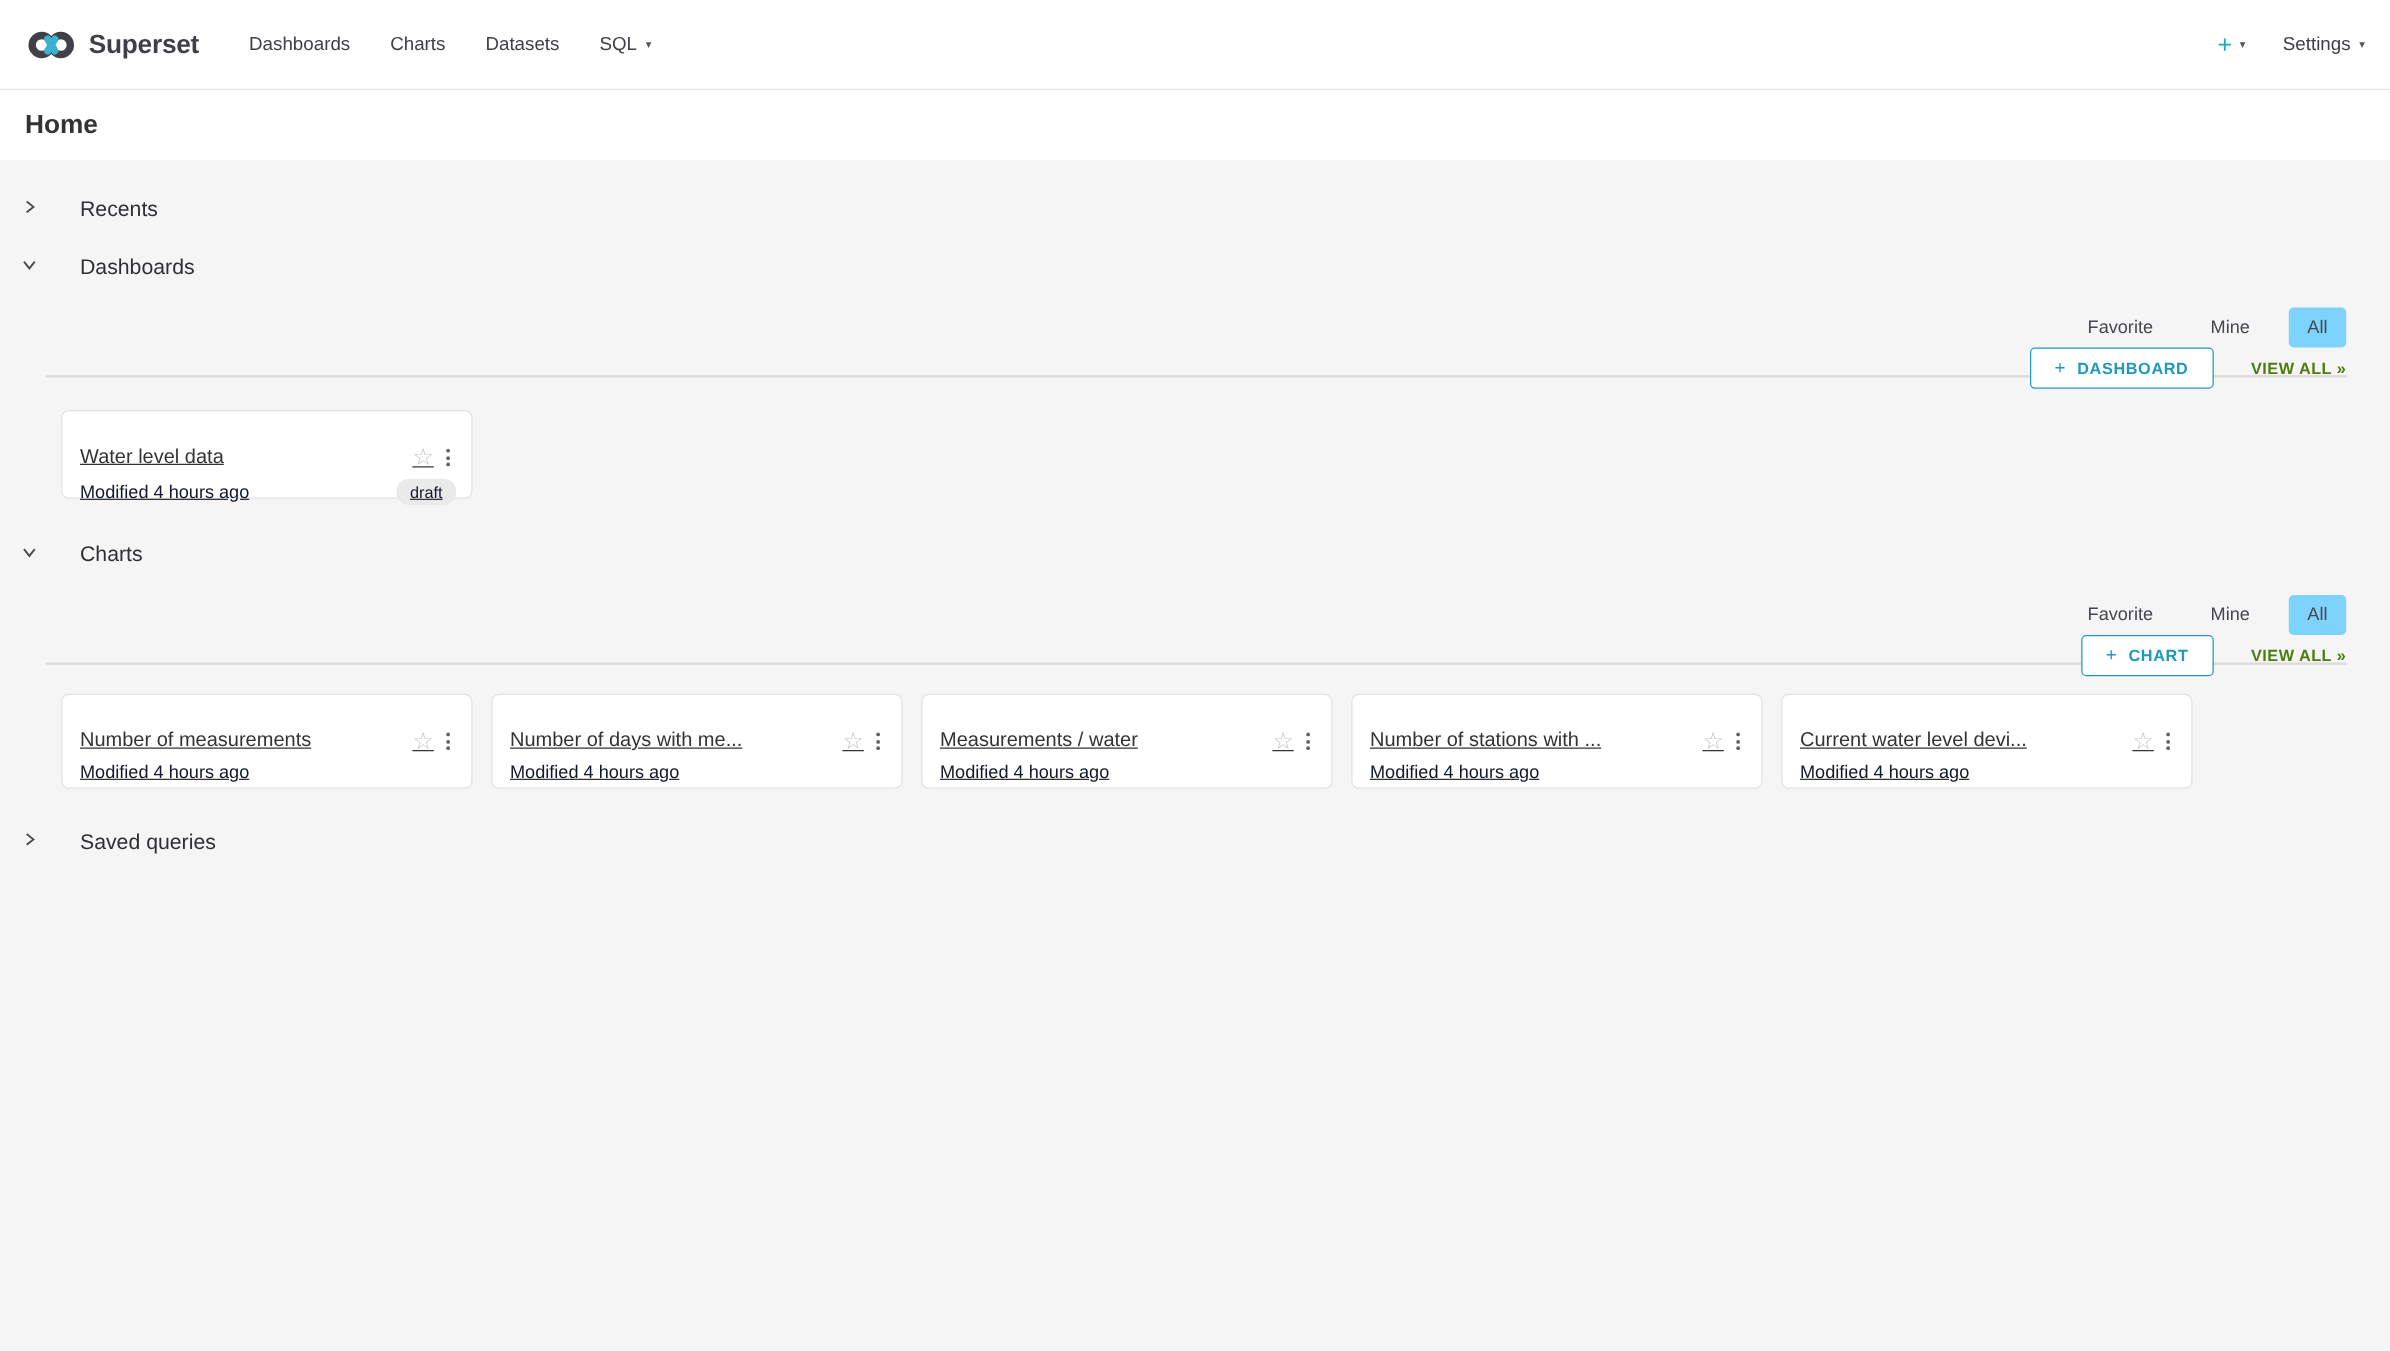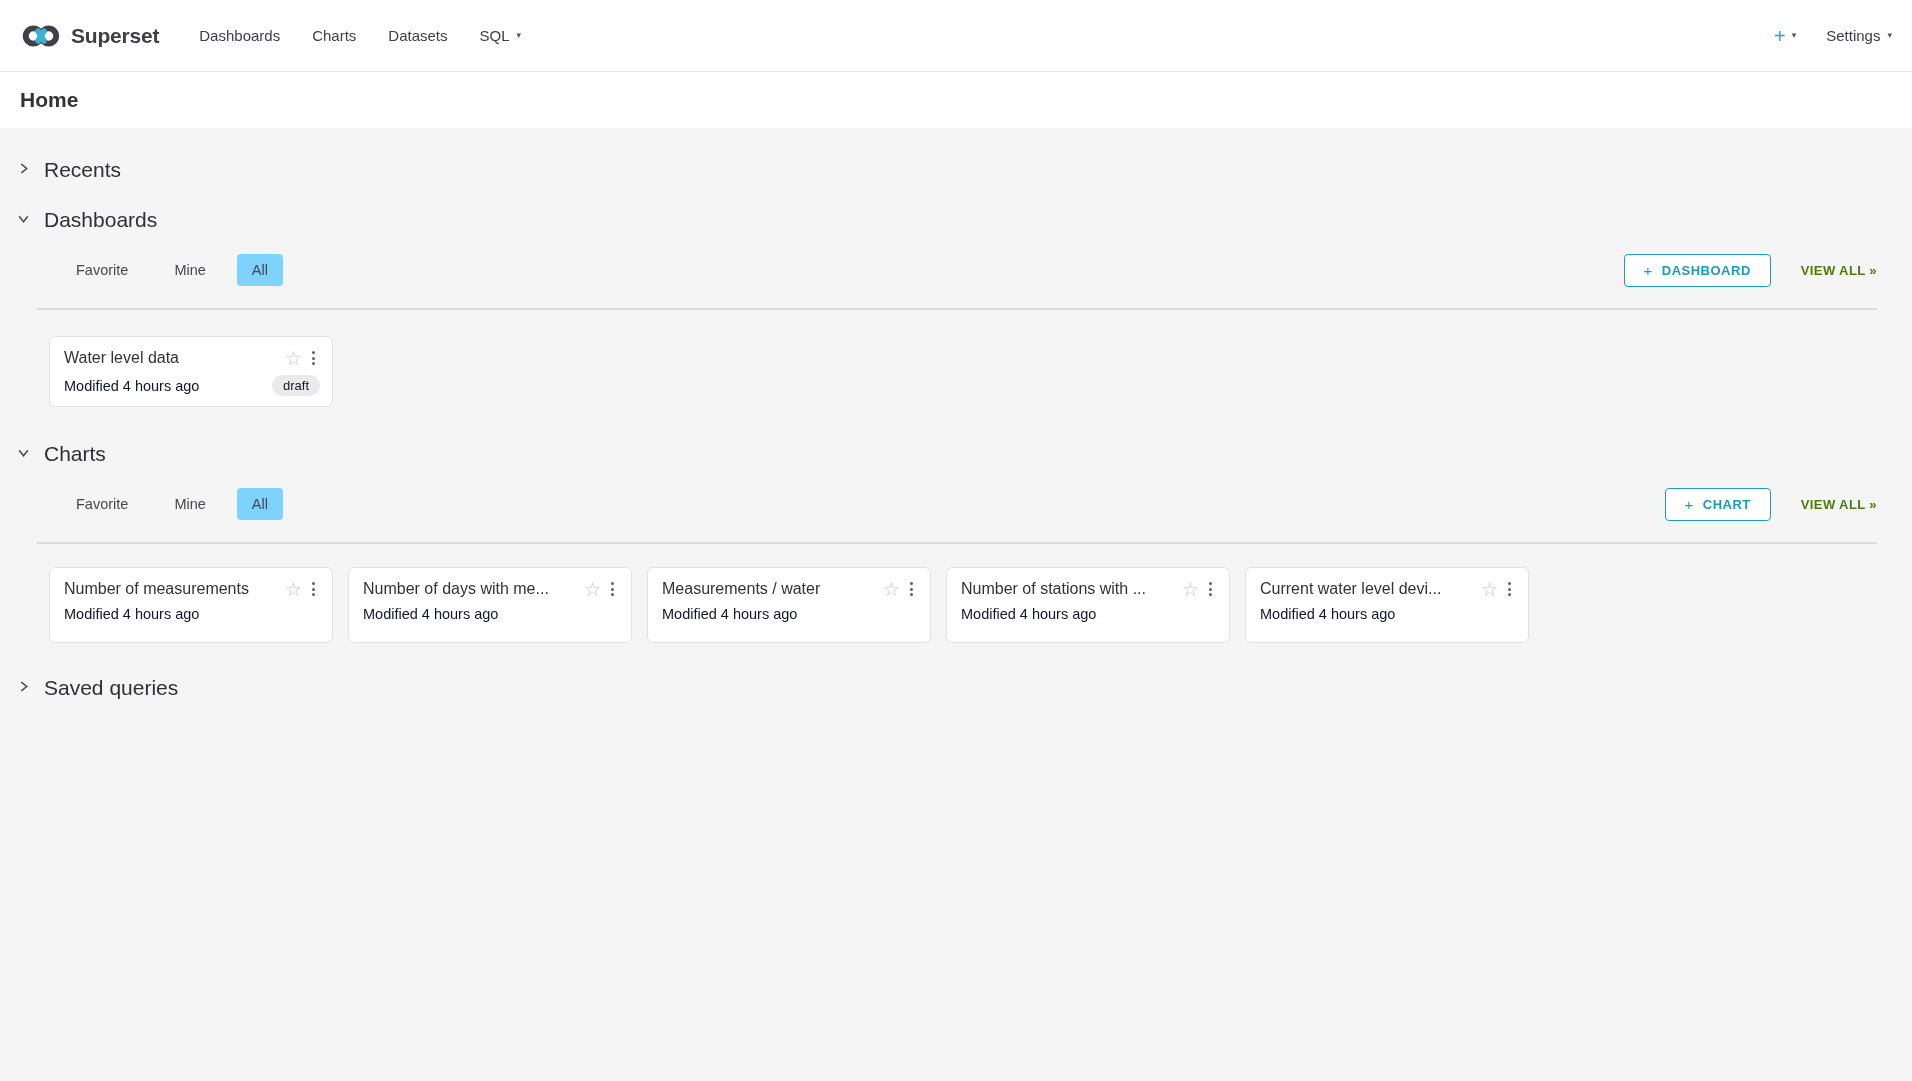--- a/index.html
+++ b/index.html
@@ -36,7 +36,7 @@
   .content { background:#f5f5f5; height:969px; padding:0 35px 0 17px; }
 
   .collapsible { display:flex; align-items:center; gap:14px; cursor:pointer; width:max-content; }
-  .collapsible .sec-label { font-size:21px; color:#2f3035; }
+  .collapsible .sec-label { font-size:17px; color:#2f3035;margin-left:20px; }
   .chev { flex:0 0 auto; }
 
   .sec-recents { padding-top:30px; }

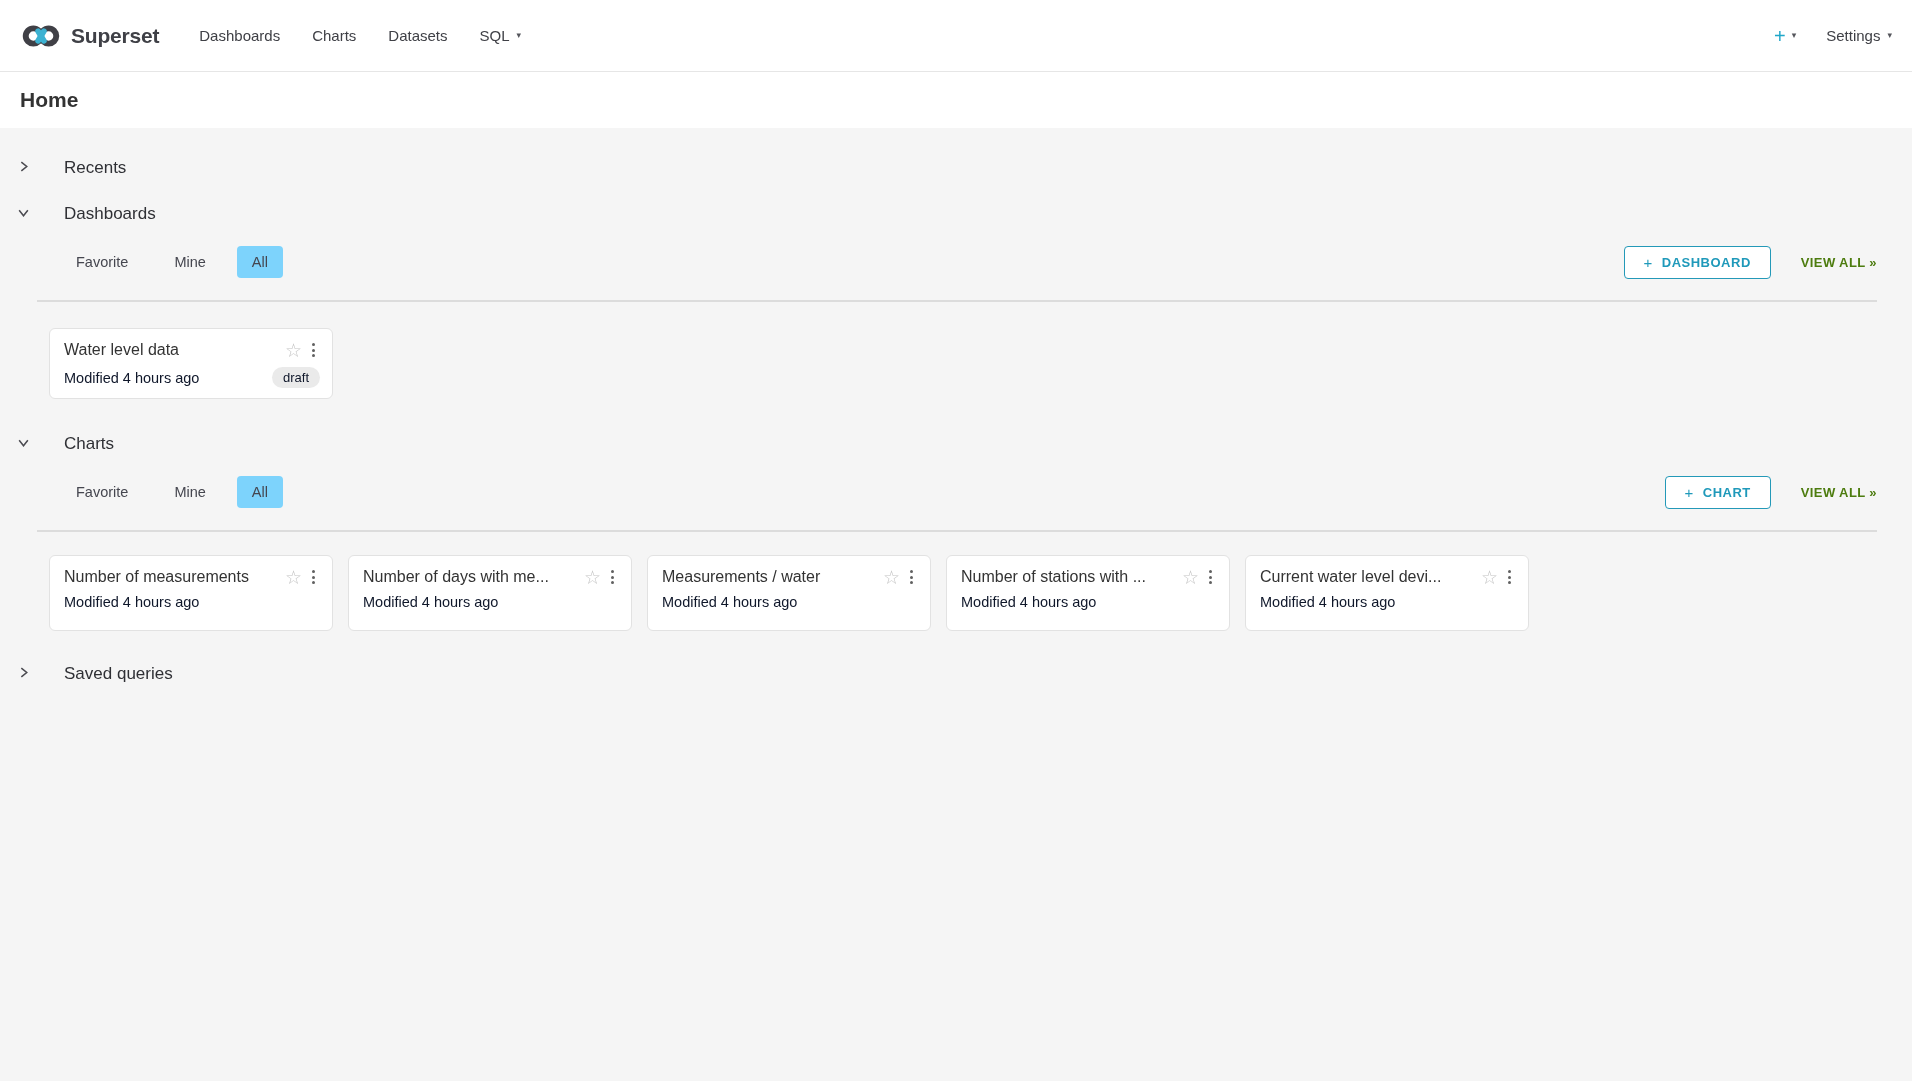--- a/index.html
+++ b/index.html
@@ -44,7 +44,7 @@
   .sec-charts-h { margin-top:35px; }
   .sec-saved-h { margin-top:33px; }
 
-  .subheader { margin-top:22px; height:40px; display:flex; align-items:flex-start; justify-content:space-between; }
+  .subheader { margin-top:22px; height:40px; display:flex; align-items:flex-end; justify-content:space-between;flex-direction:column; }
   .tabs { display:flex; gap:16px; margin-left:44px; }
   .tab { font-size:14.5px; color:#45464f; padding:8px 15px; border-radius:4px; cursor:pointer; }
   .tab.active { background:#7dd3fc; }

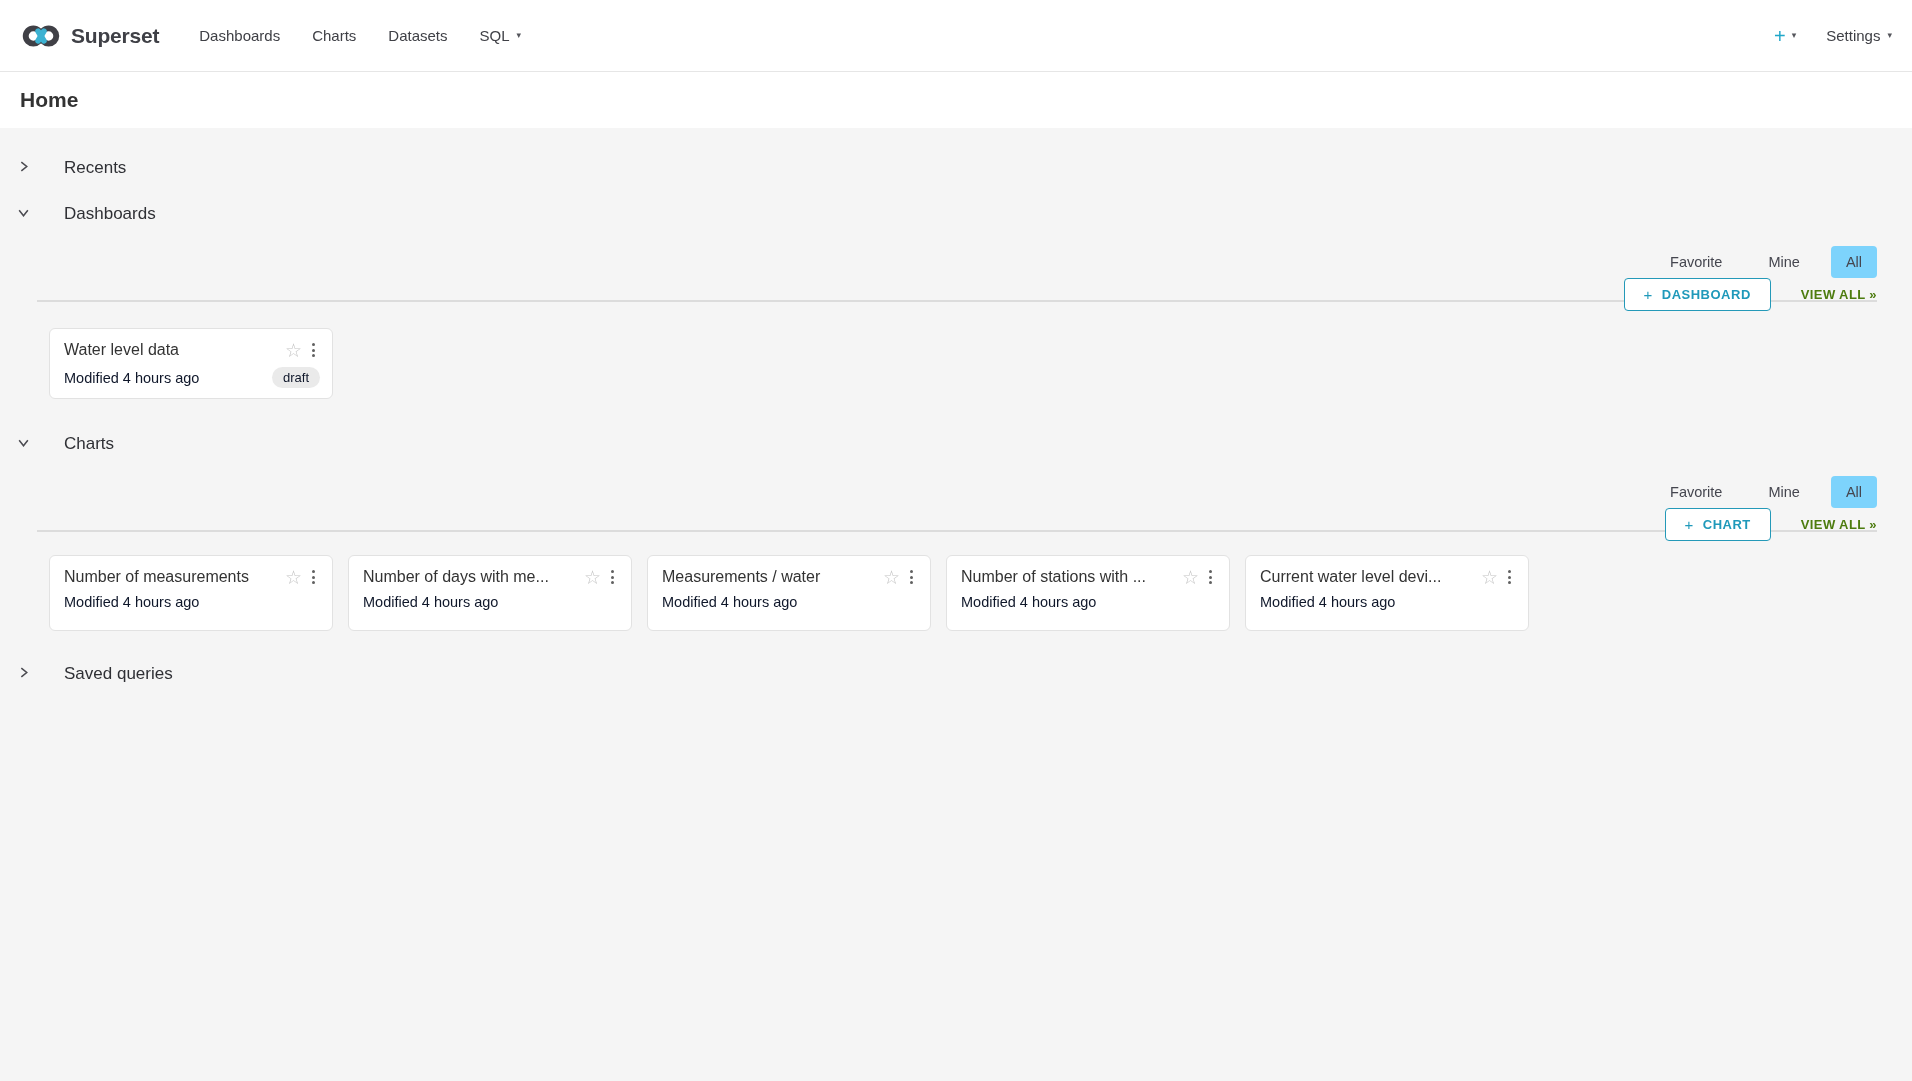--- a/index.html
+++ b/index.html
@@ -64,8 +64,9 @@
   .cards-dash { margin-top:26px; }
   .cards-chart { margin-top:23px; }
   .card {
-    width:284px; background:#fff; border:1px solid #e2e2e2; border-radius:6px;
-    padding:11px 12px 9px 14px;
+    width:329px; background:#fff; border:1px solid #e2e2e2; border-radius:6px;
+    padding:27px 12px 9px 14px;
+    text-decoration:underline;
   }
   .card.dash { height:71px; }
   .card.chart { height:76px; }

